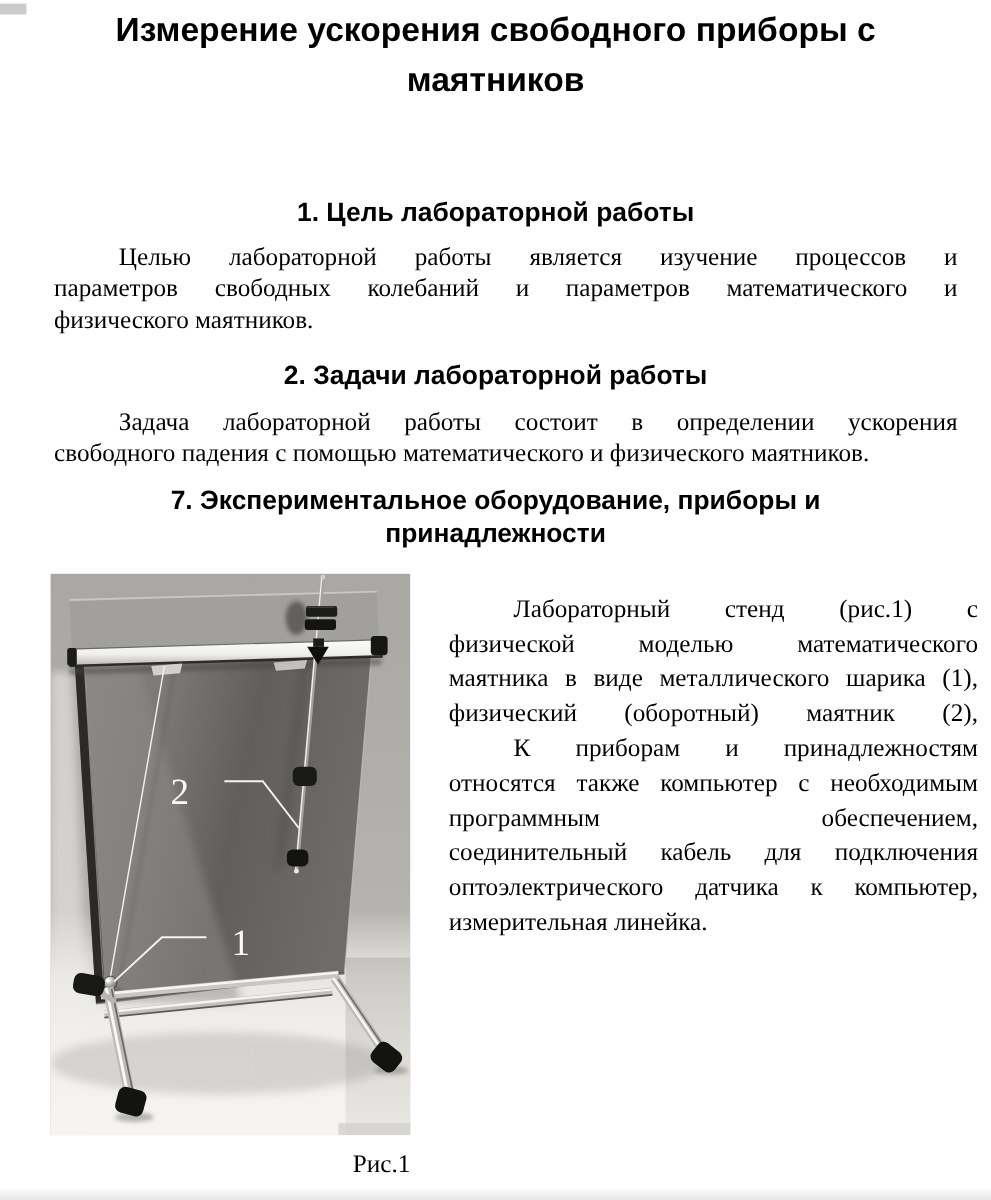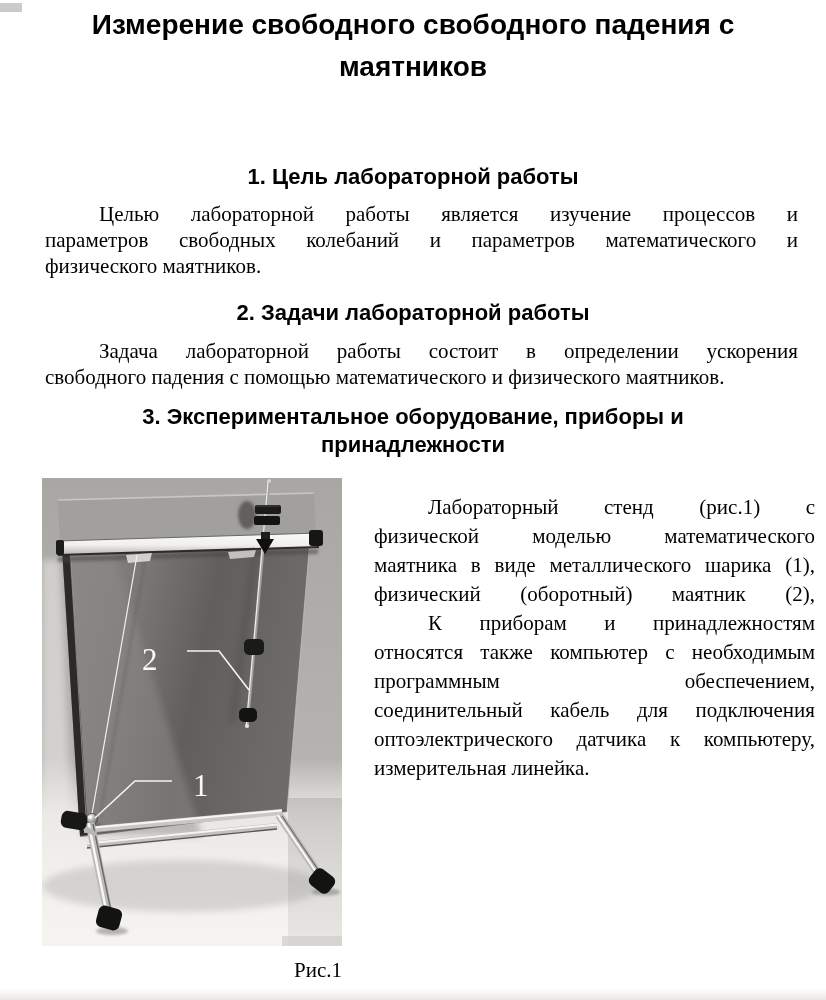--- a/index.html
+++ b/index.html
@@ -51,7 +51,7 @@
 <div id="corner-spot"></div>
 
 <div id="title">
-  <div class="title-line">Измерение свободного свободного падения с</div>
+  <div class="title-line">Измерение ускорения свободного приборы с</div>
   <div class="title-line">маятников</div>
 </div>
 

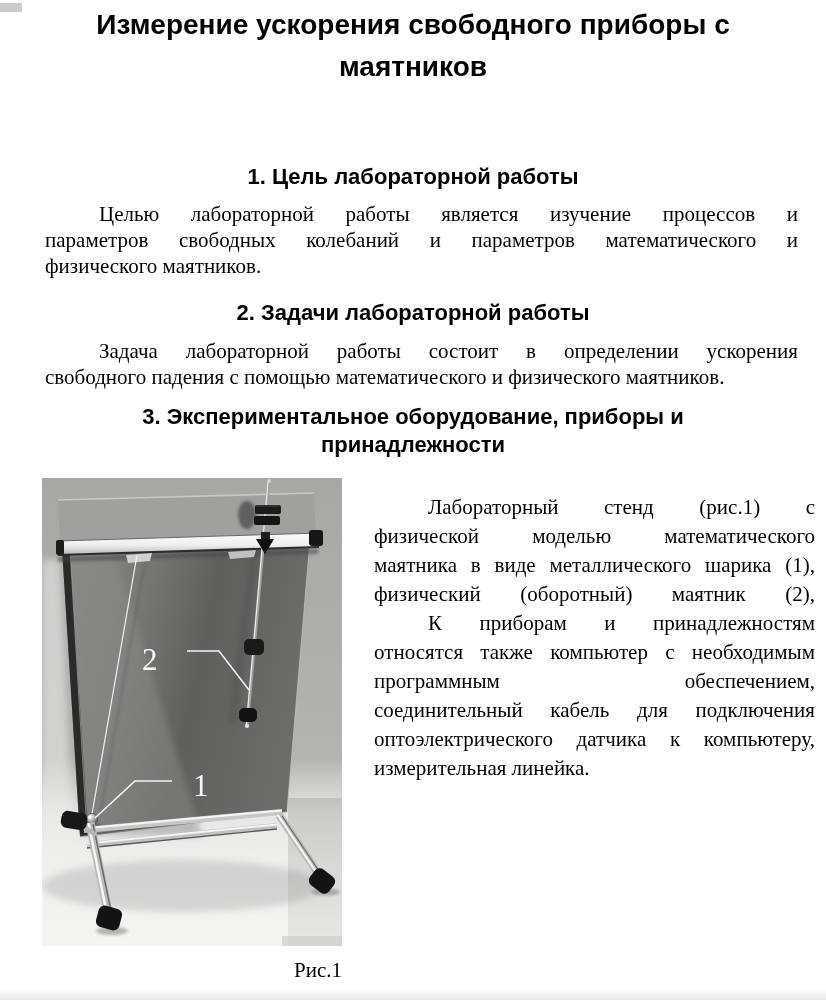--- a/index.html
+++ b/index.html
@@ -71,7 +71,7 @@
 </div>
 
 <div id="h3" class="heading">
-  <div>3. Экспериментальное оборудование, приборы и</div>
+  <div>7. Экспериментальное оборудование, приборы и</div>
   <div>принадлежности</div>
 </div>
 

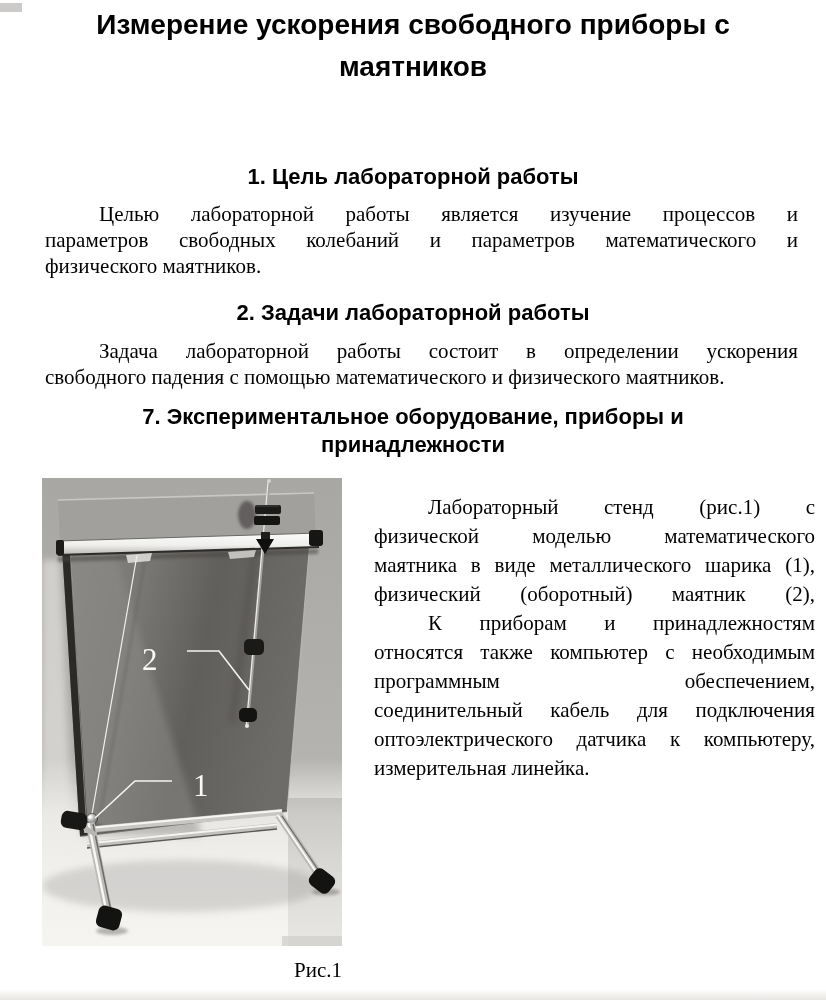--- a/index.html
+++ b/index.html
@@ -213,7 +213,7 @@
   <div class="line jl">относятся также компьютер с необходимым</div>
   <div class="line jl">программным обеспечением,</div>
   <div class="line jl">соединительный кабель для подключения</div>
-  <div class="line jl">оптоэлектрического датчика к компьютеру,</div>
+  <div class="line jl">оптоэлектрического датчика к компьютер,</div>
   <div class="line">измерительная линейка.</div>
 </div>
 

